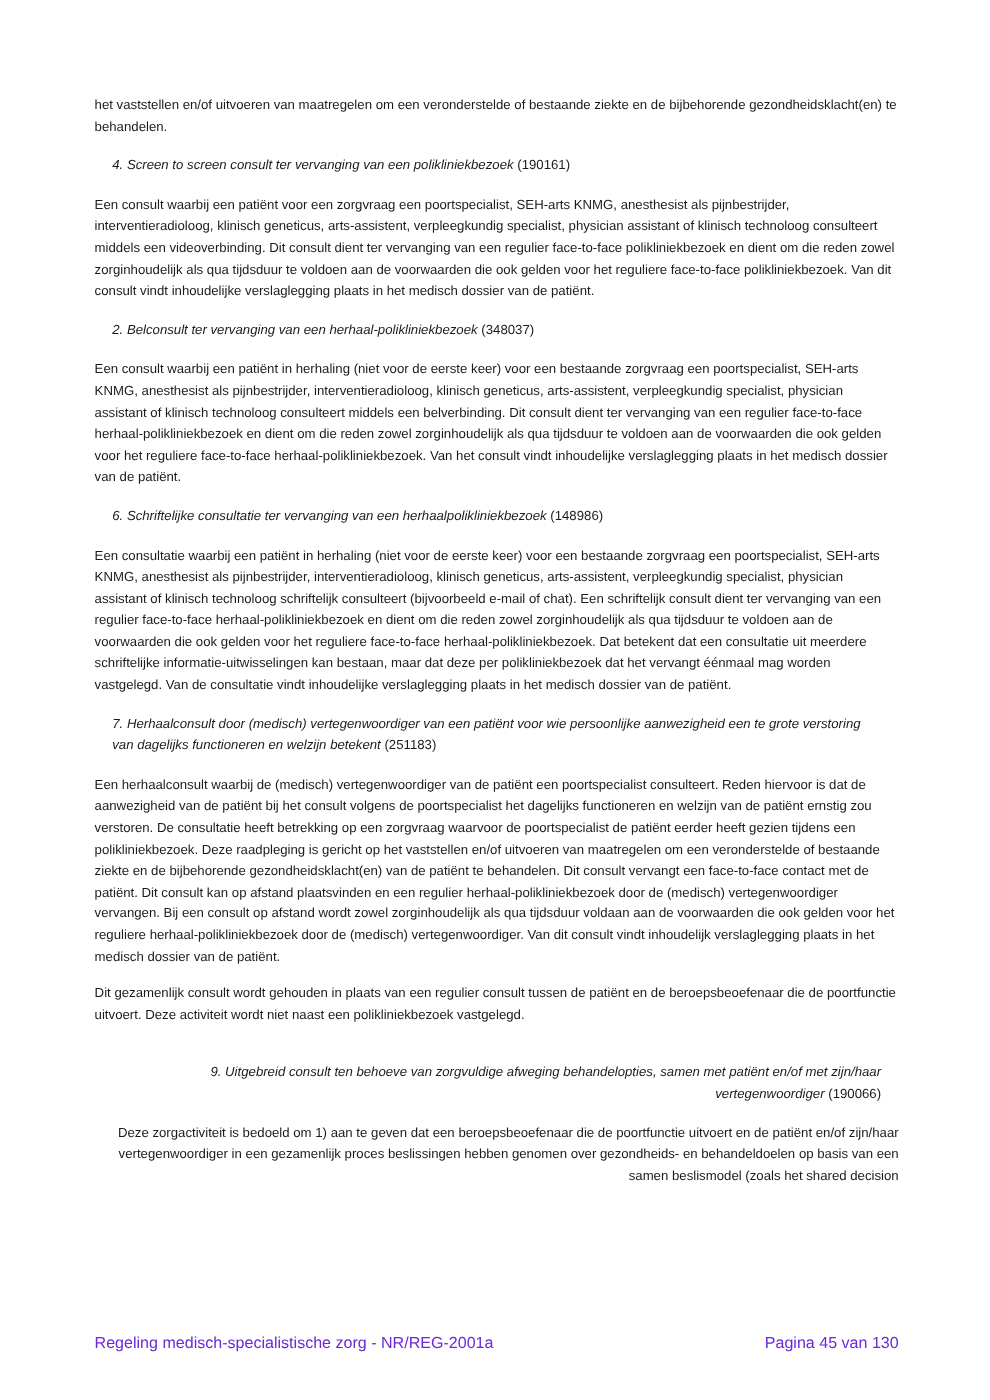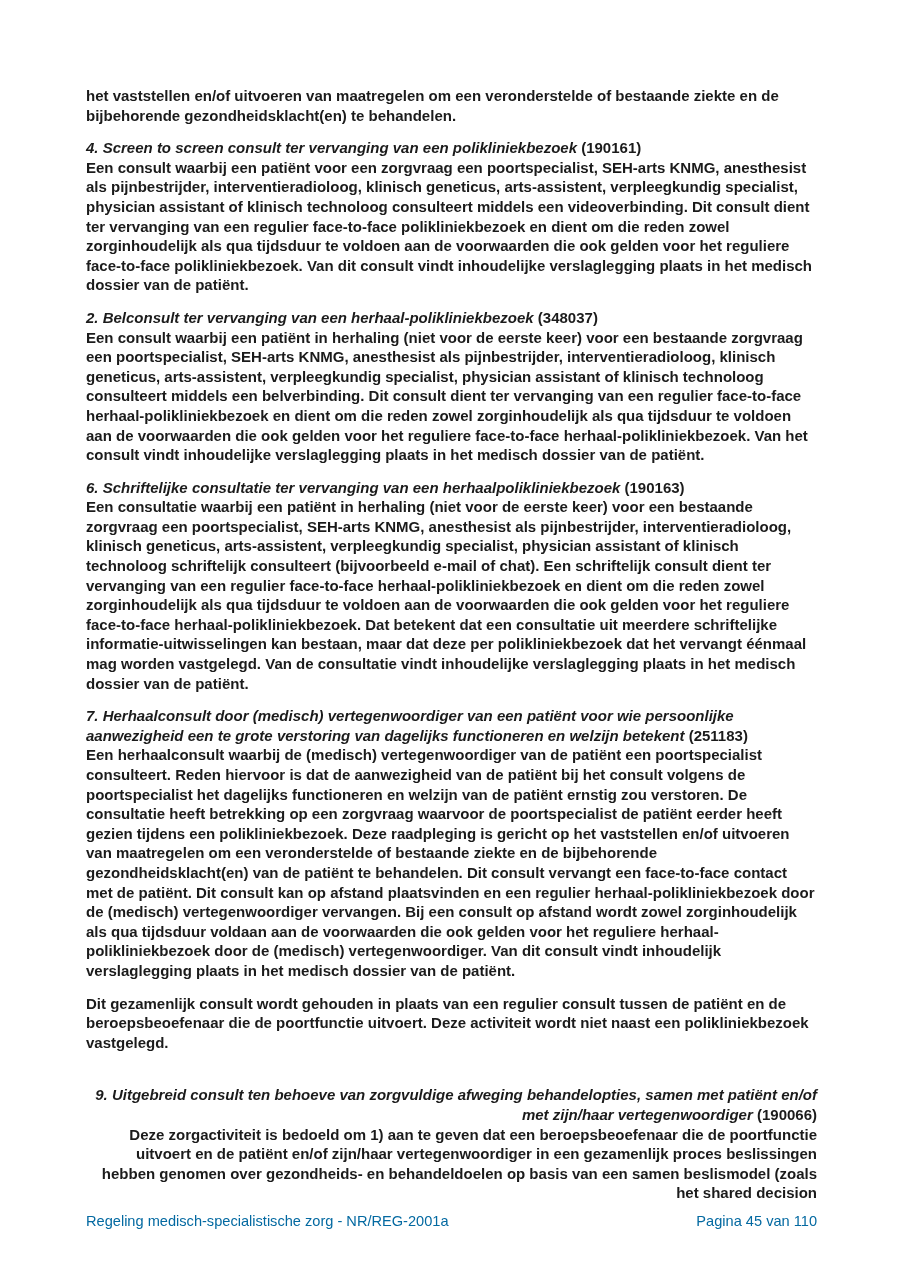--- a/index.html
+++ b/index.html
@@ -21,10 +21,9 @@
     left: 86px;
     top: 86px;
     width: 731px;
-    font-size: 15px;
+    font-size: 12px;
     line-height: 19.6px;
     text-align: left;
-    font-weight: bold;
   }
   .content p {
     margin: 0;

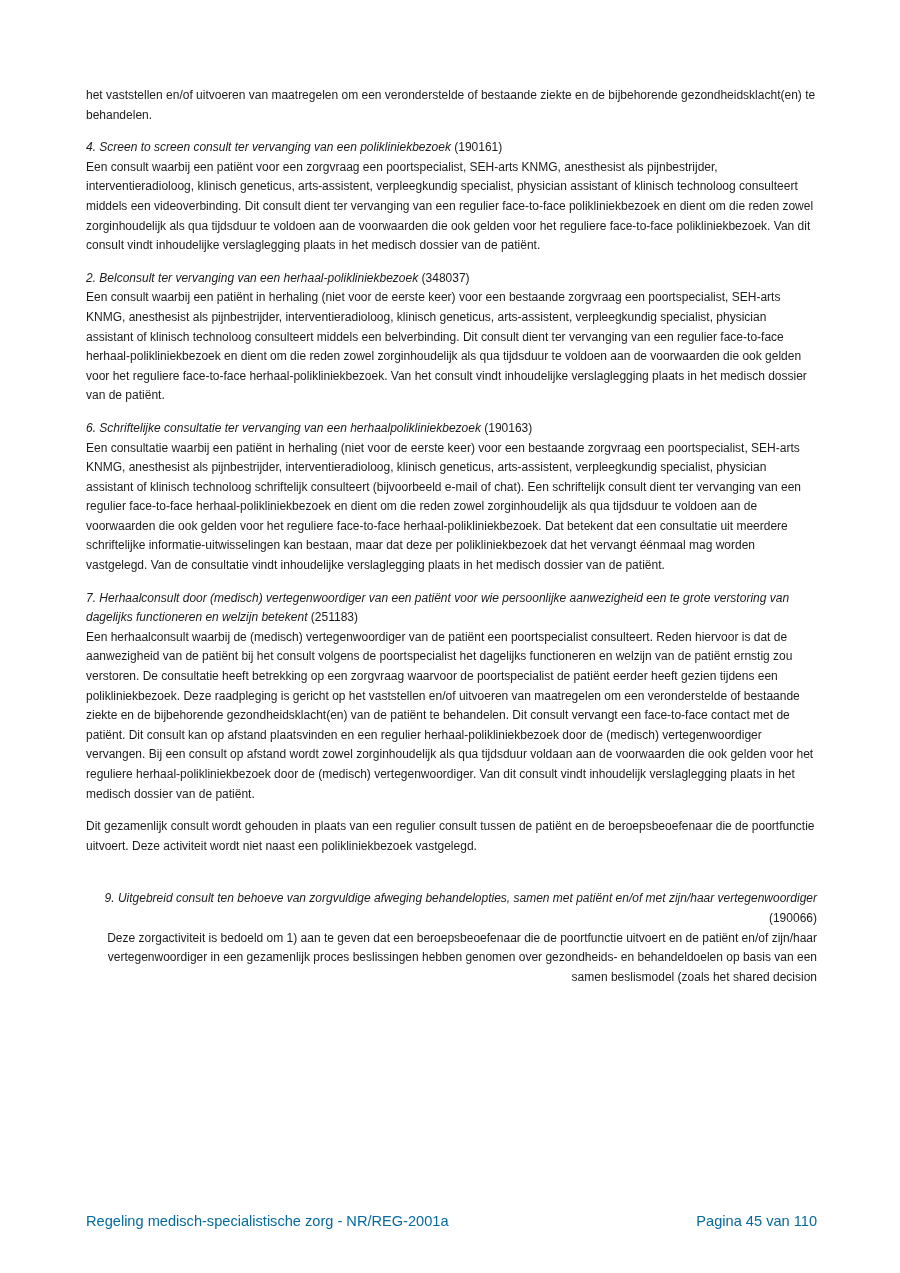--- a/index.html
+++ b/index.html
@@ -26,7 +26,7 @@
     text-align: left;
   }
   .content p {
-    margin: 0;
+    margin: 16px;
   }
   p.body-par {
     margin: 0 0 0 0;

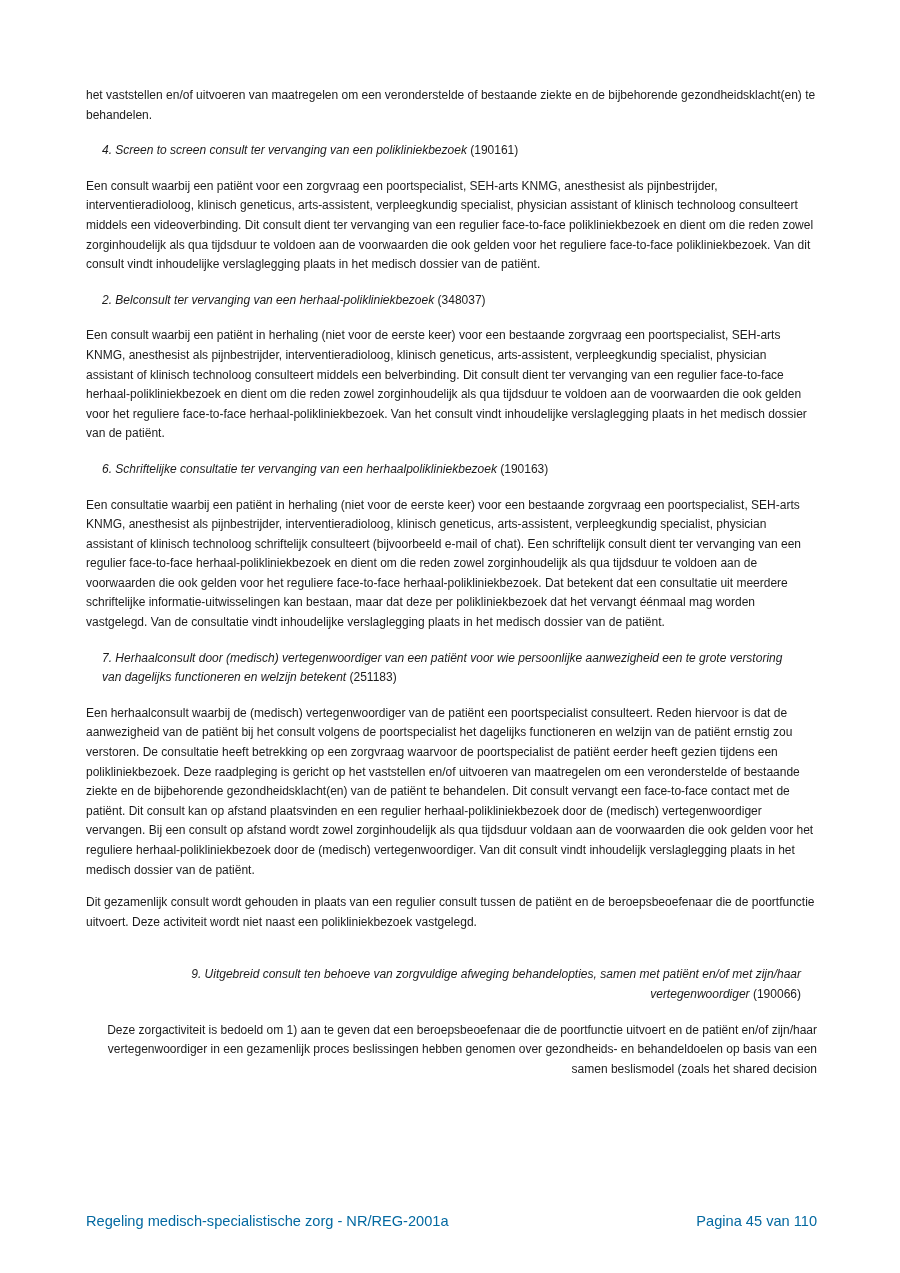--- a/index.html
+++ b/index.html
@@ -75,7 +75,7 @@
   </section>
 
   <section class="consult-section">
-    <p class="section-heading"><span class="heading-title">6. Schriftelijke consultatie ter vervanging van een herhaalpolikliniekbezoek</span> <span class="heading-code">(190163)</span></p>
+    <p class="section-heading"><span class="heading-title">6. Schriftelijke consultatie ter vervanging van een herhaalpolikliniekbezoek</span> <span class="heading-code">(148986)</span></p>
     <p class="body-par">Een consultatie waarbij een patiënt in herhaling (niet voor de eerste keer) voor een bestaande zorgvraag een poortspecialist, SEH-arts KNMG, anesthesist als pijnbestrijder, interventieradioloog, klinisch geneticus, arts-assistent, verpleegkundig specialist, physician assistant of klinisch technoloog schriftelijk consulteert (bijvoorbeeld e-mail of chat). Een schriftelijk consult dient ter vervanging van een regulier face-to-face herhaal-polikliniekbezoek en dient om die reden zowel zorginhoudelijk als qua tijdsduur te voldoen aan de voorwaarden die ook gelden voor het reguliere face-to-face herhaal-polikliniekbezoek. Dat betekent dat een consultatie uit meerdere schriftelijke informatie-uitwisselingen kan bestaan, maar dat deze per polikliniekbezoek dat het vervangt éénmaal mag worden vastgelegd. Van de consultatie vindt inhoudelijke verslaglegging plaats in het medisch dossier van de patiënt.</p>
   </section>
 

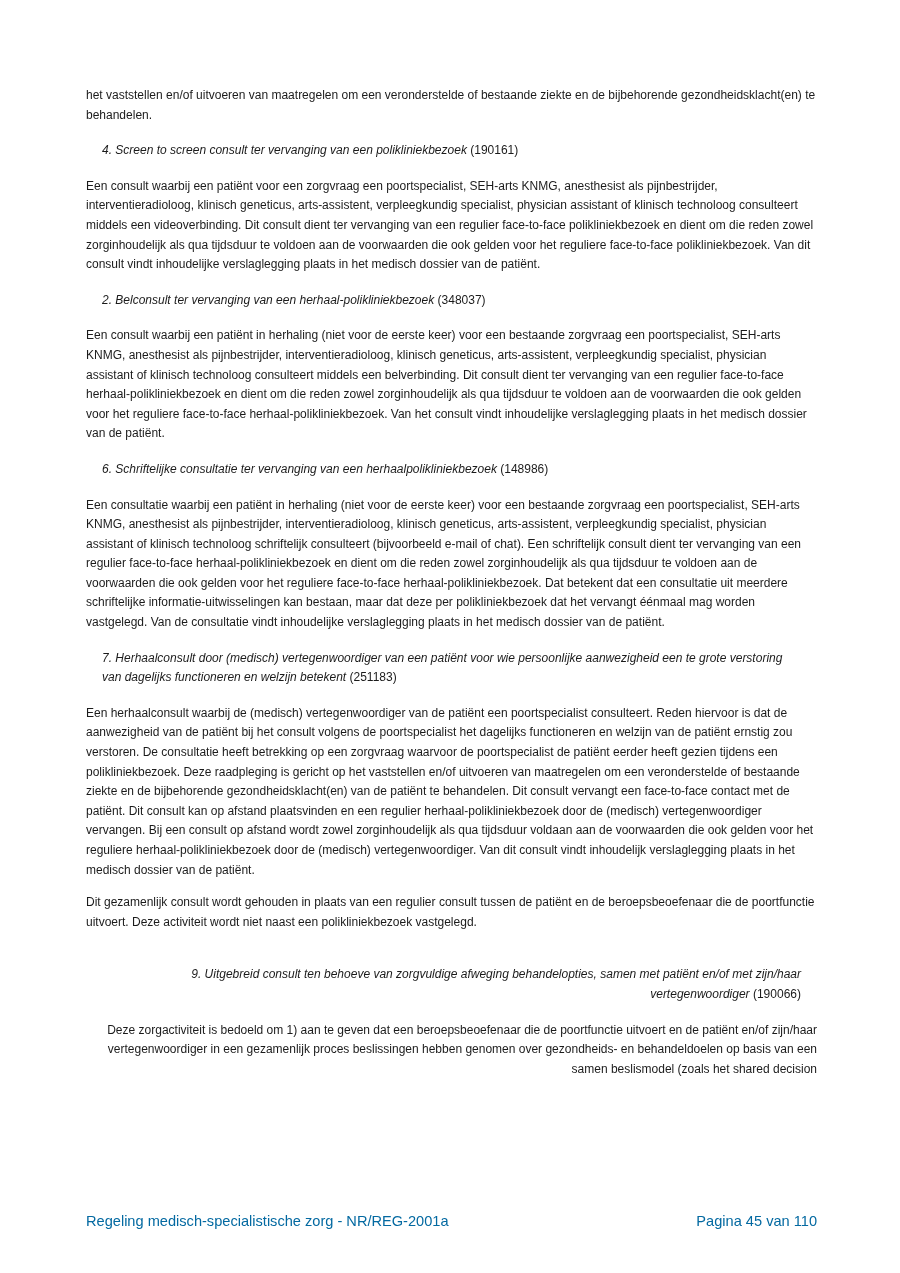--- a/index.html
+++ b/index.html
@@ -54,7 +54,7 @@
     justify-content: space-between;
     font-size: 14.6px;
     line-height: 19px;
-    color: #0369a1;
+    color: #6d28d9;
   }
 </style>
 </head>

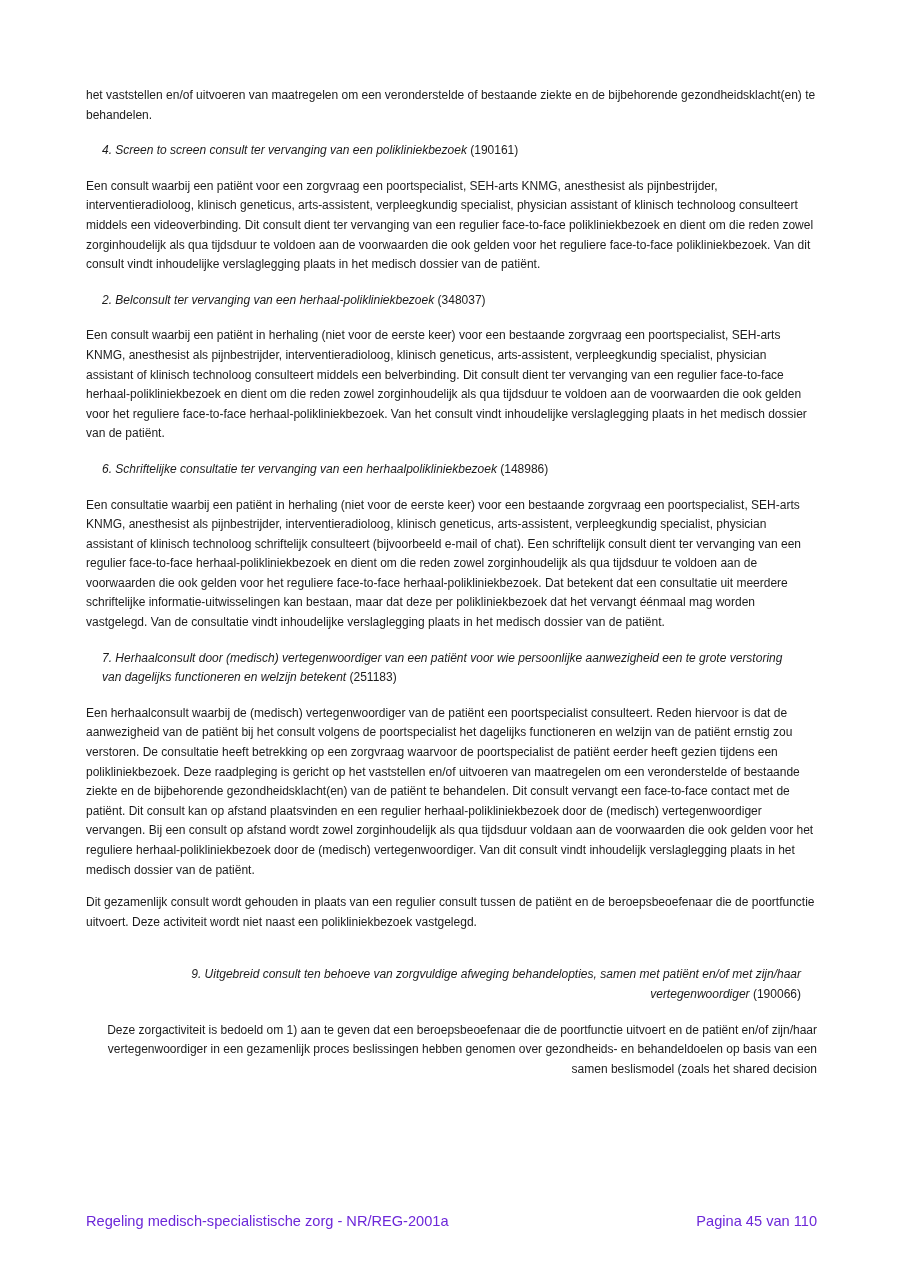--- a/index.html
+++ b/index.html
@@ -97,7 +97,7 @@
 
   <footer class="page-footer">
     <span>Regeling medisch-specialistische zorg - NR/REG-2001a</span>
-    <span>Pagina 45 van 110</span>
+    <span>Pagina 45 van 130</span>
   </footer>
 </div>
 

